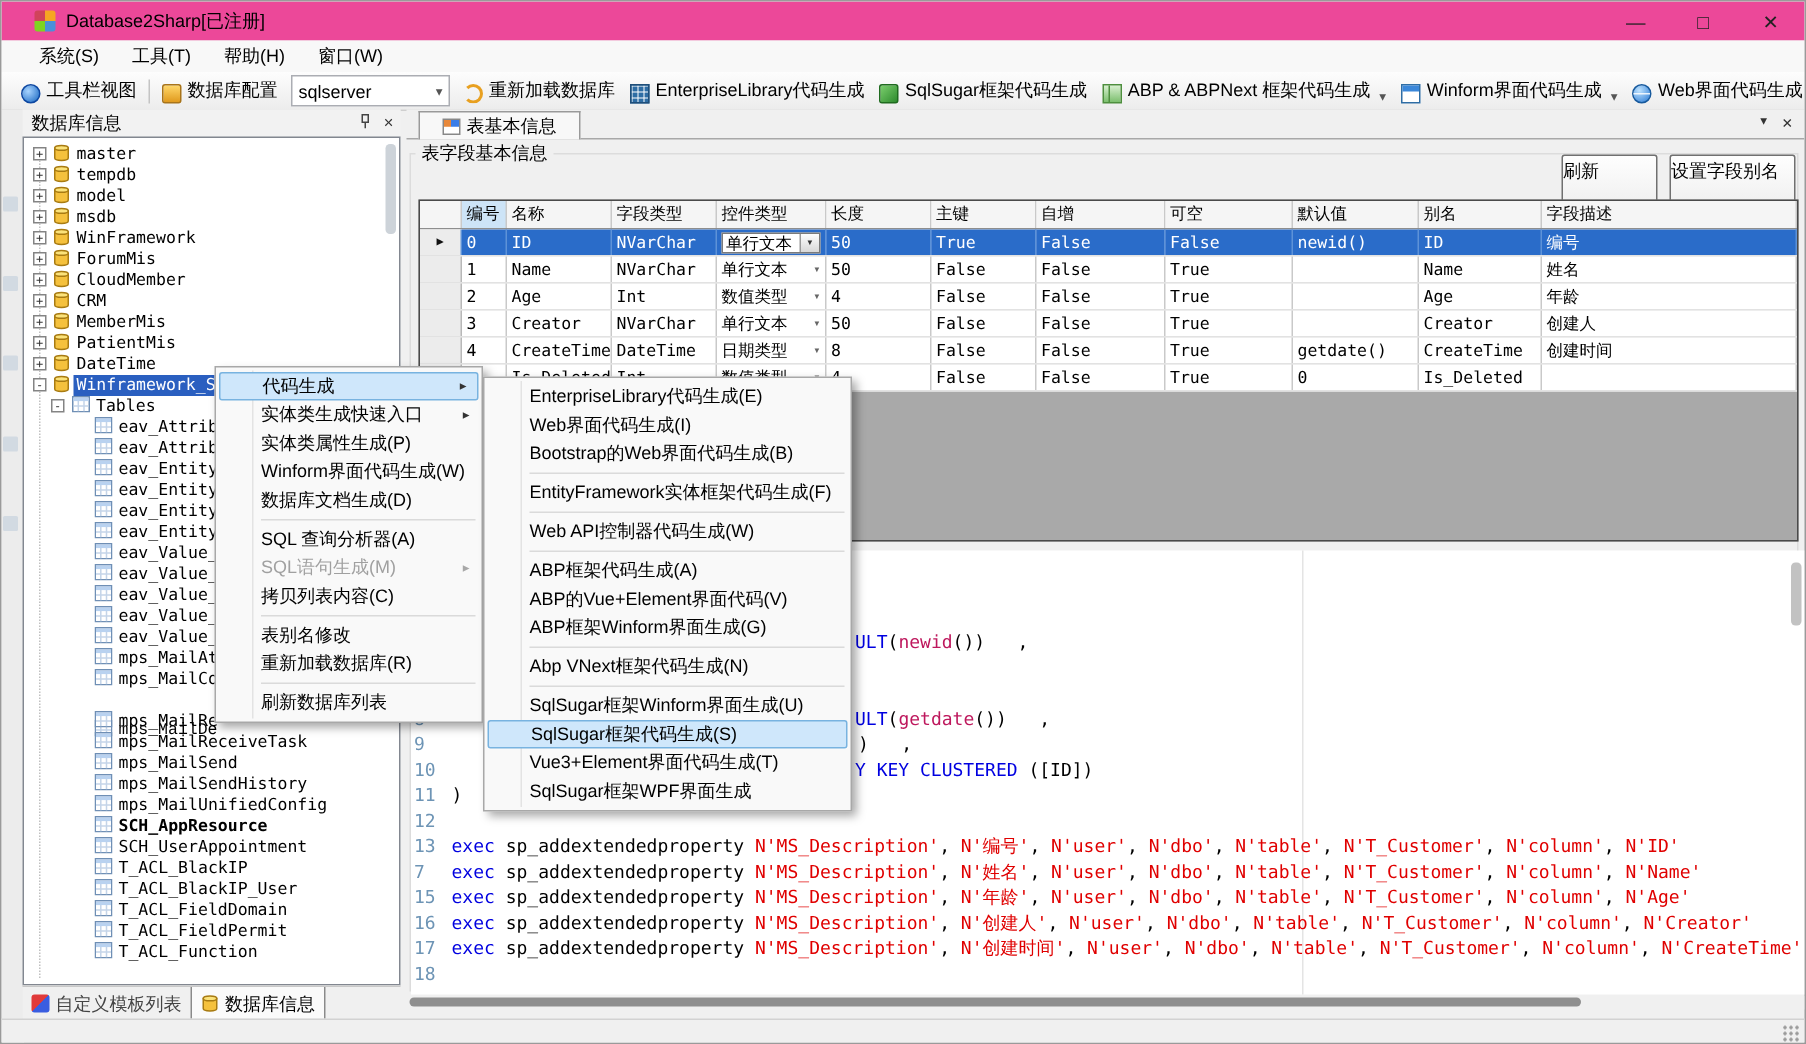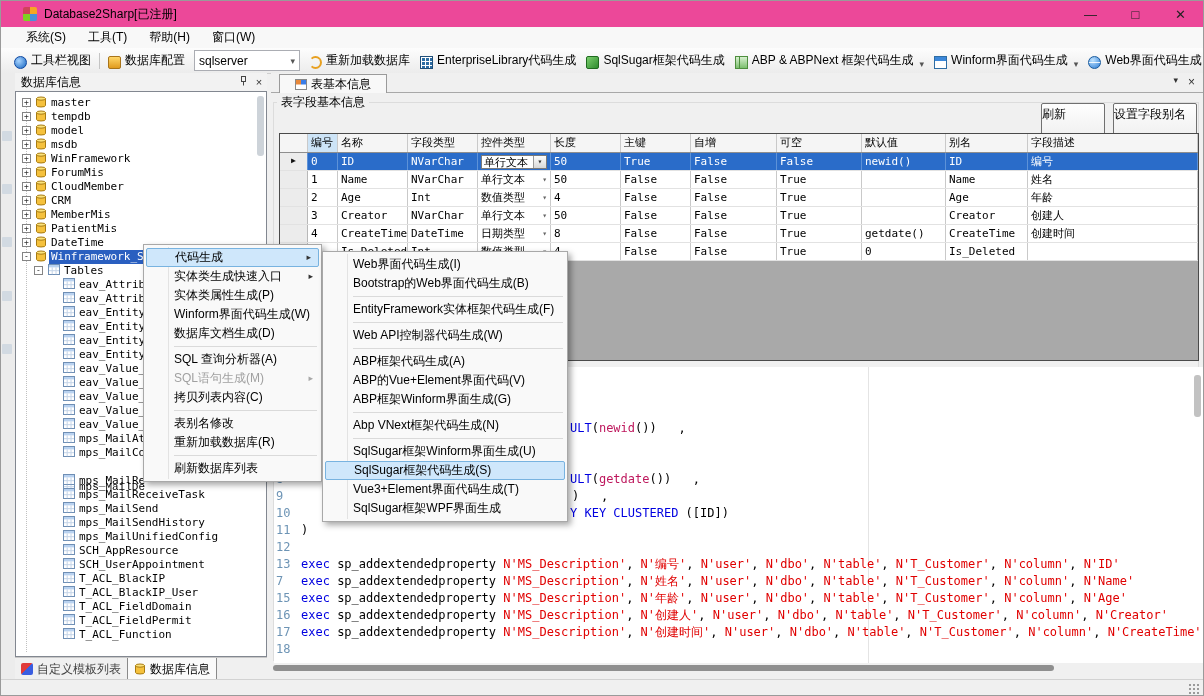--- a/index.html
+++ b/index.html
@@ -803,6 +803,9 @@
 
   <div class="cmenu" id="menu2">
       <div class="m-item">
+        <div>EnterpriseLibrary代码生成(E)</div>
+      </div>
+      <div class="m-item">
         <div>Web界面代码生成(I)</div>
       </div>
       <div class="m-item">

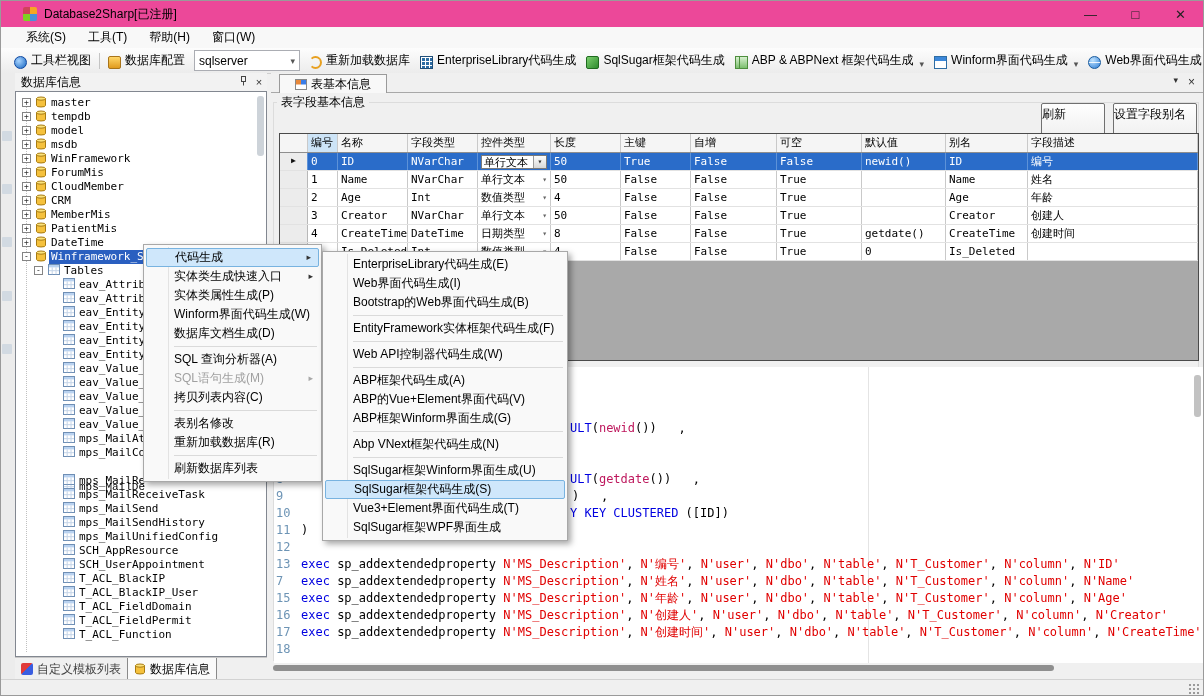--- a/index.html
+++ b/index.html
@@ -498,7 +498,7 @@
             </svg></div>
           <div class="tlabel" style="left: 61px;">mps_MailUnifiedConfig</div>
         </div>
-        <div class="trow" style="top: 452px;">
+        <div class="trow" style="top: 452px; font-weight: bold;">
           <div class="ticon" style="left: 47px;"><svg width="12" height="11" viewBox="0 0 12 11">
               <rect x="0.5" y="0.5" width="11" height="10" fill="#fff" stroke="#6f8fb5"></rect>
               <rect x="1" y="1" width="10" height="2.4" fill="#b9d2f0"></rect>

